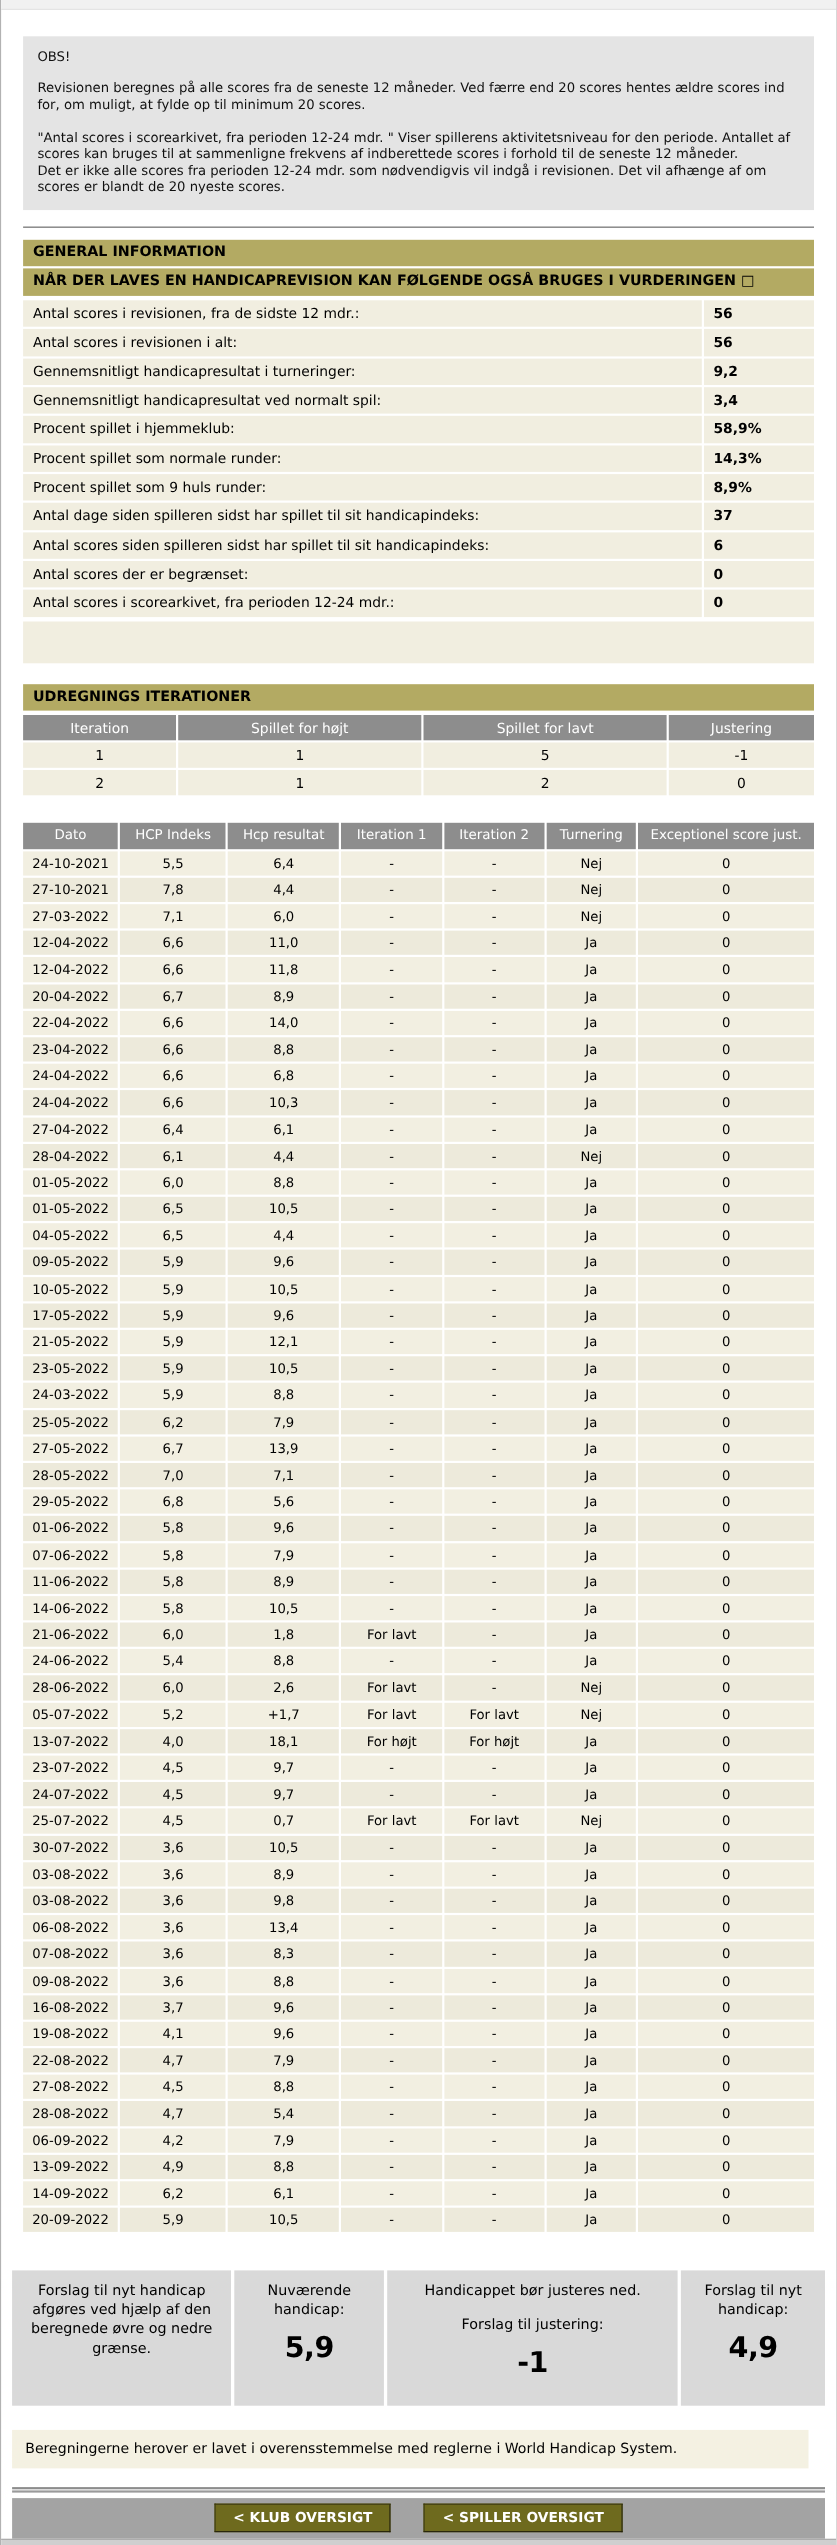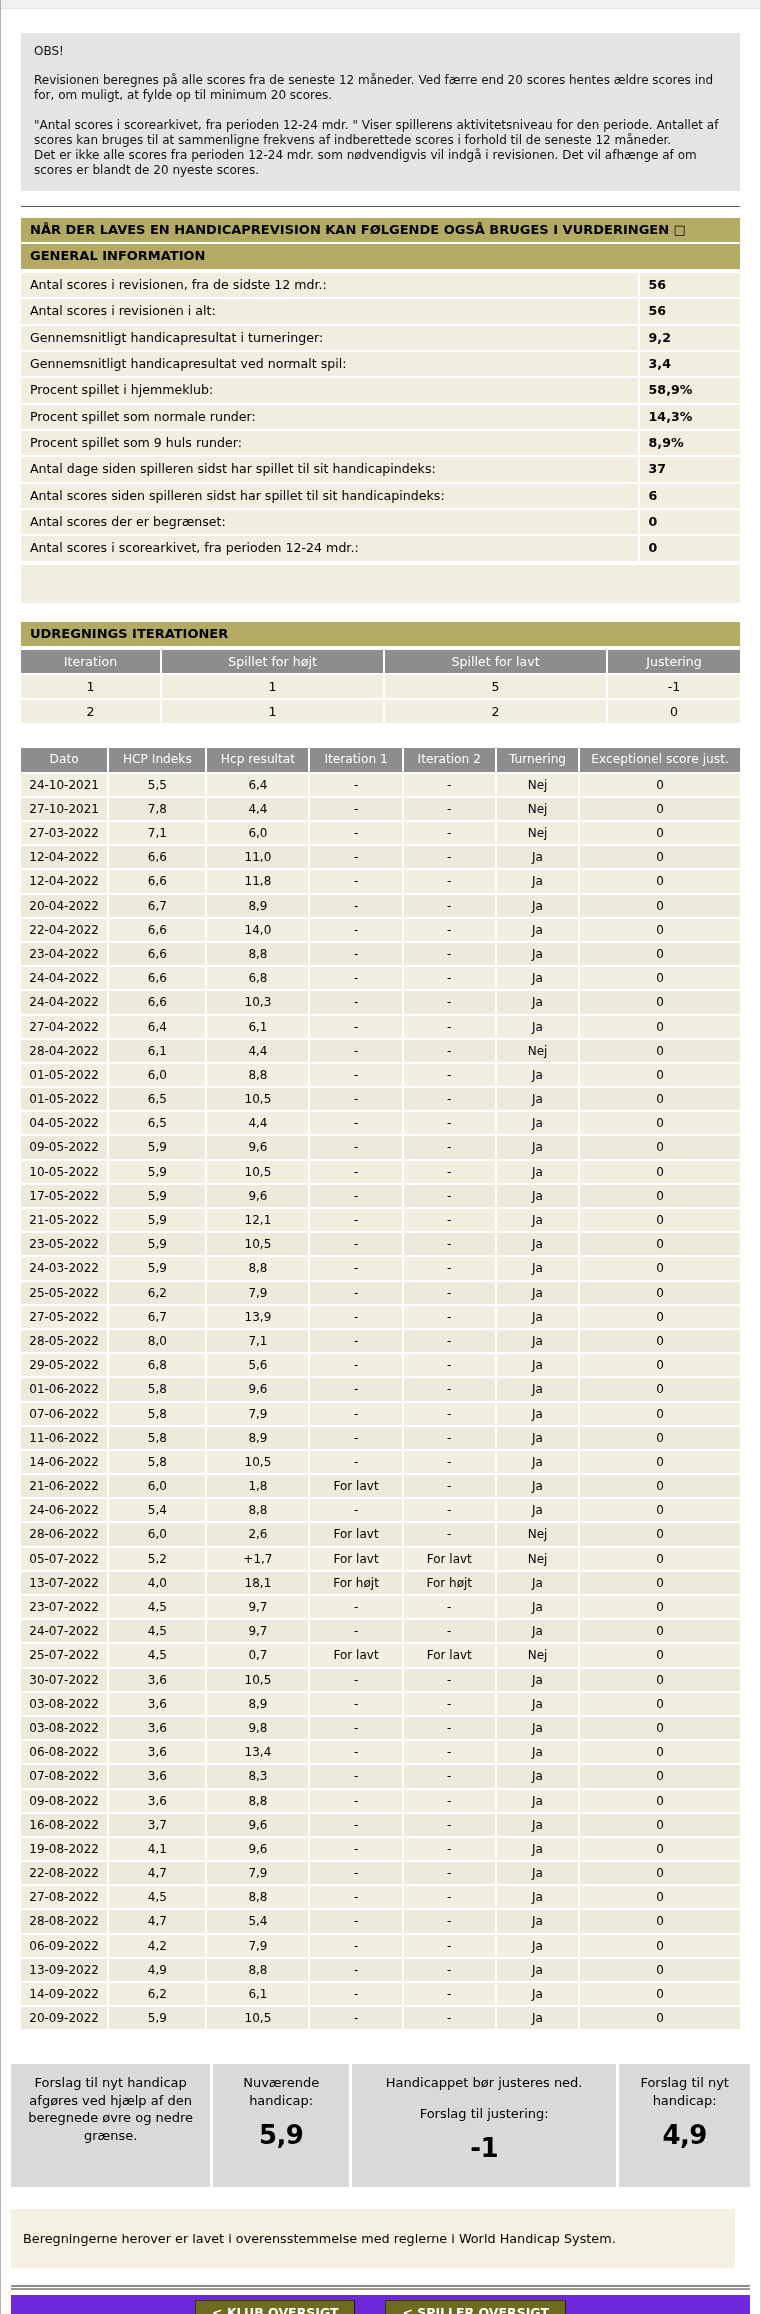--- a/index.html
+++ b/index.html
@@ -140,8 +140,8 @@
 
     <hr class="thin-rule">
 
+    <div class="bar">GENERAL INFORMATION</div>
     <div class="bar clickable">NÅR DER LAVES EN HANDICAPREVISION KAN FØLGENDE OGSÅ BRUGES I VURDERINGEN □</div>
-    <div class="bar">GENERAL INFORMATION</div>
 
     <table class="info-table">
       <colgroup>

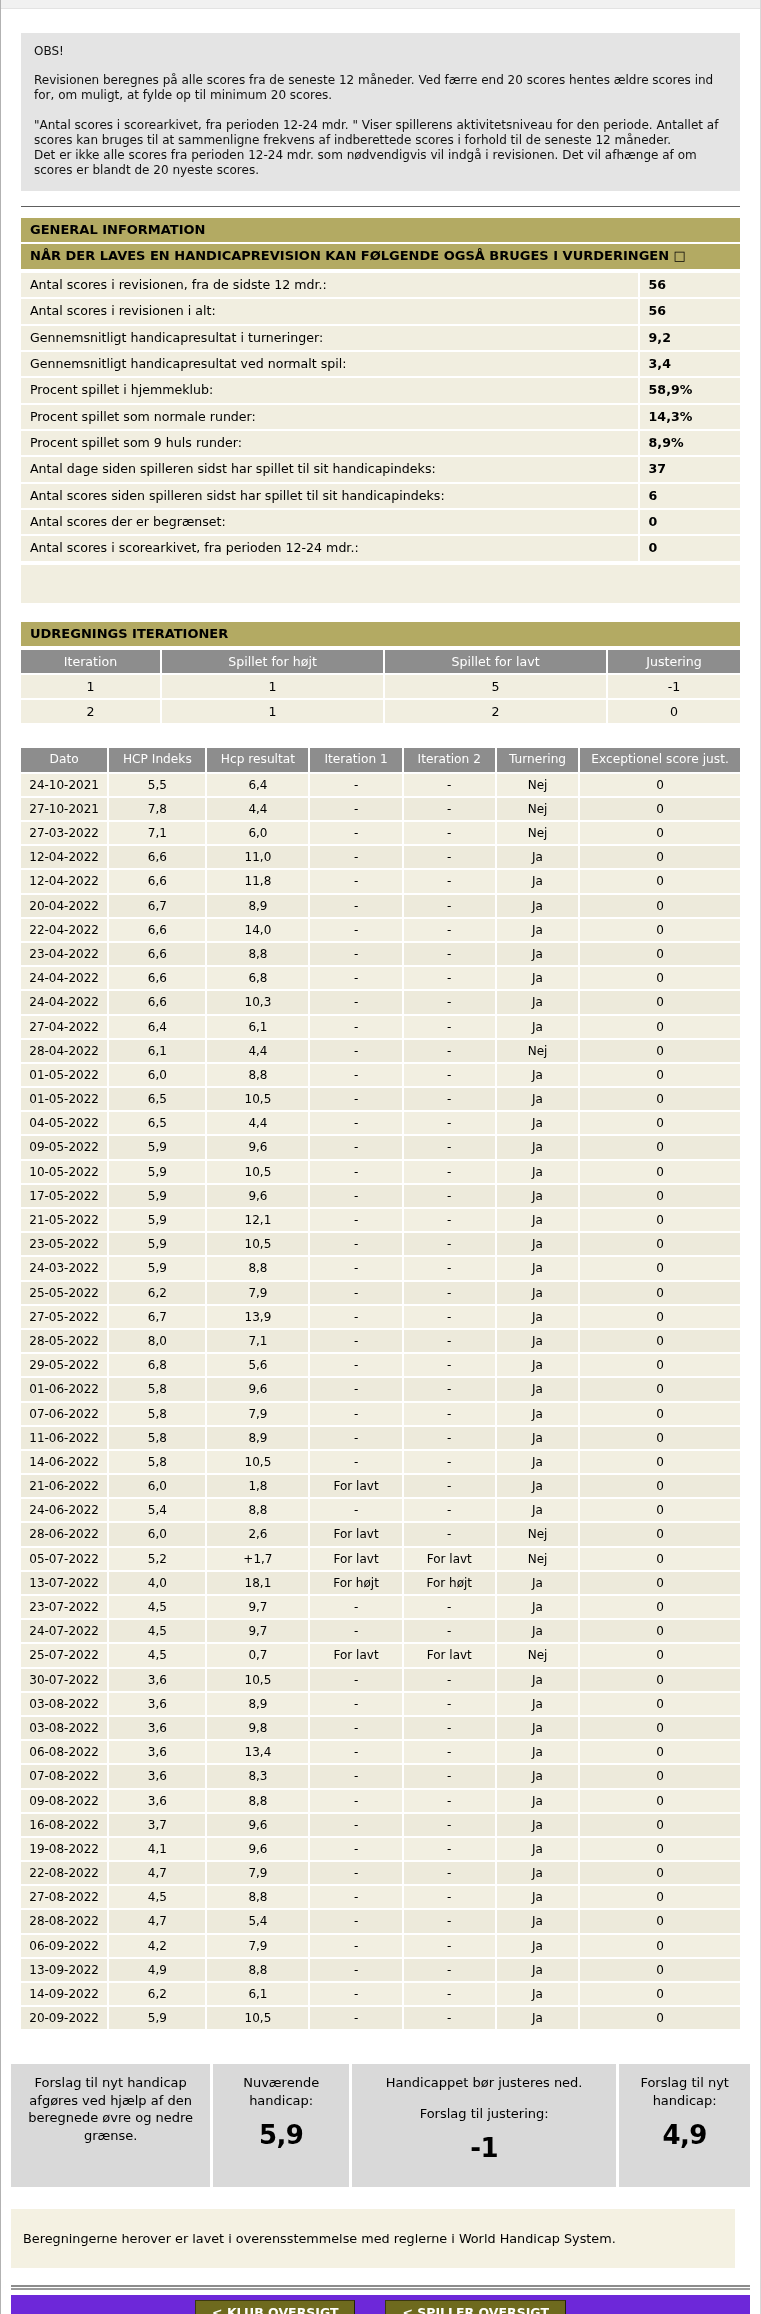--- a/index.html
+++ b/index.html
@@ -511,7 +511,7 @@
 
           <tr>
             <td>28-05-2022</td>
-            <td>8,0</td>
+            <td>7,0</td>
             <td>7,1</td>
             <td>-</td>
             <td>-</td>

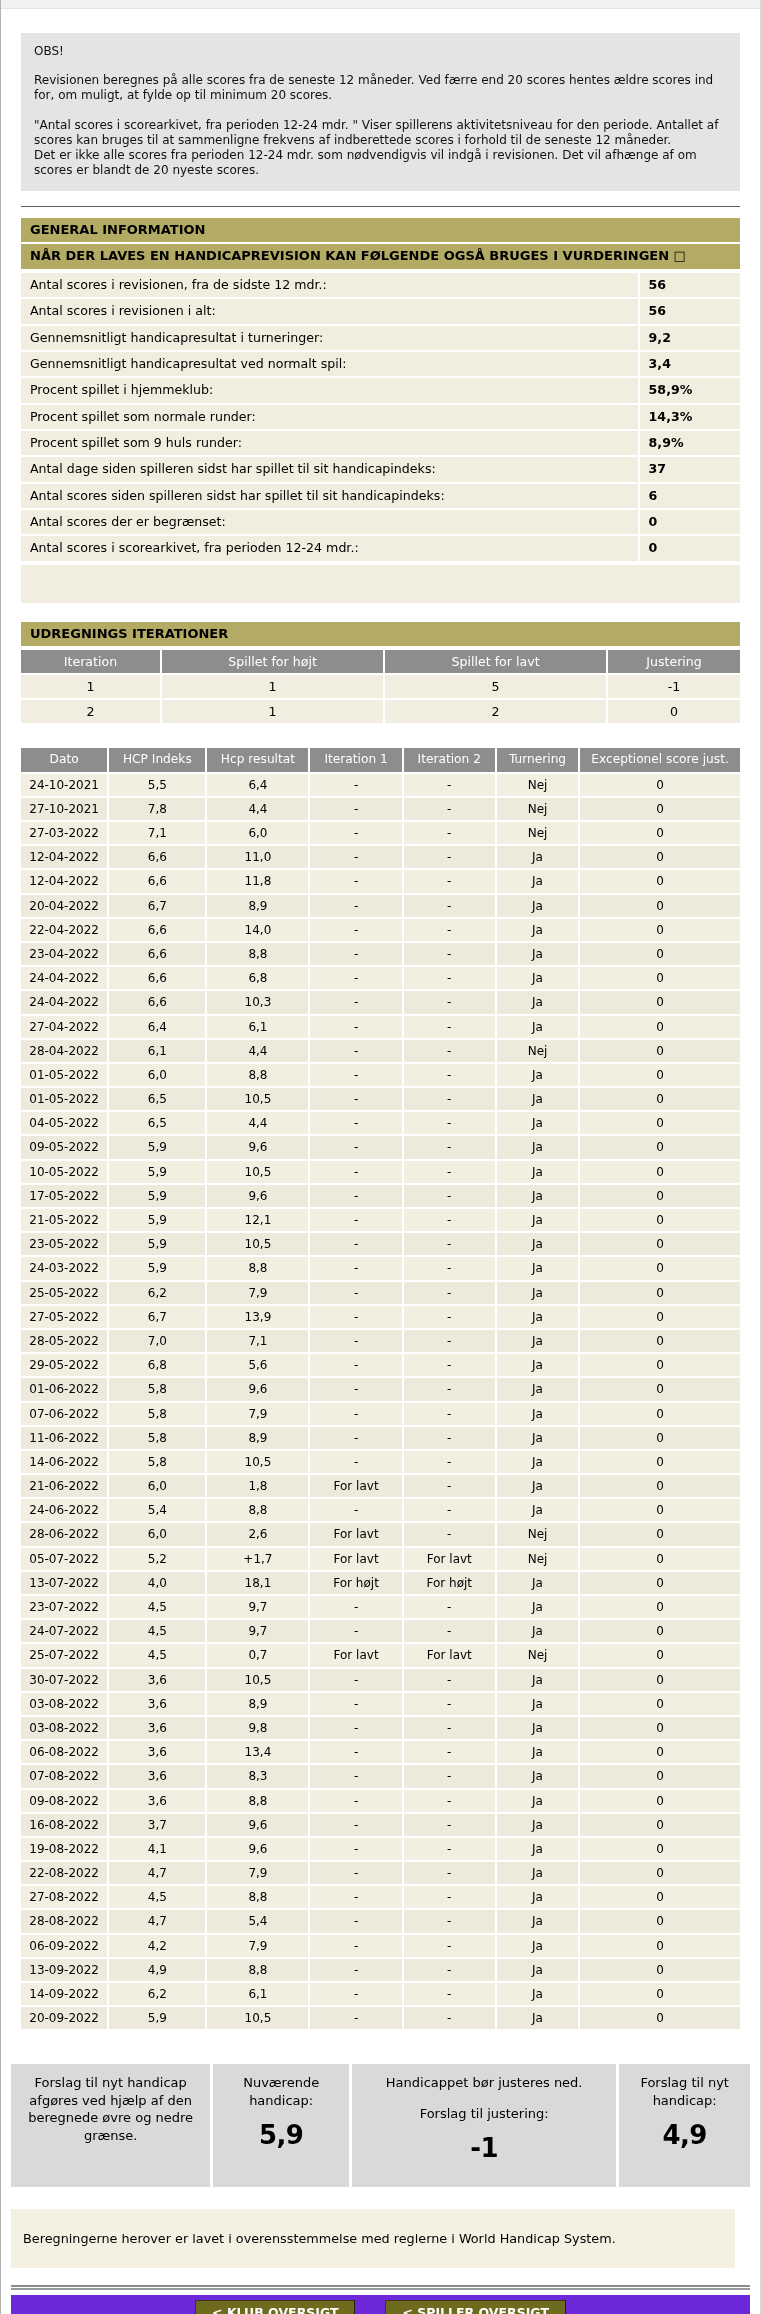--- a/index.html
+++ b/index.html
@@ -88,7 +88,7 @@
 
   .note-bar {
     margin: 19px 25px 0 10px; background: #f4f1e2;
-    padding: 22px 12px; font-size: 12.8px; flex: none;
+    padding: 10px 12px; font-size: 12.8px; flex: none;
   }
 
   .double-rule {

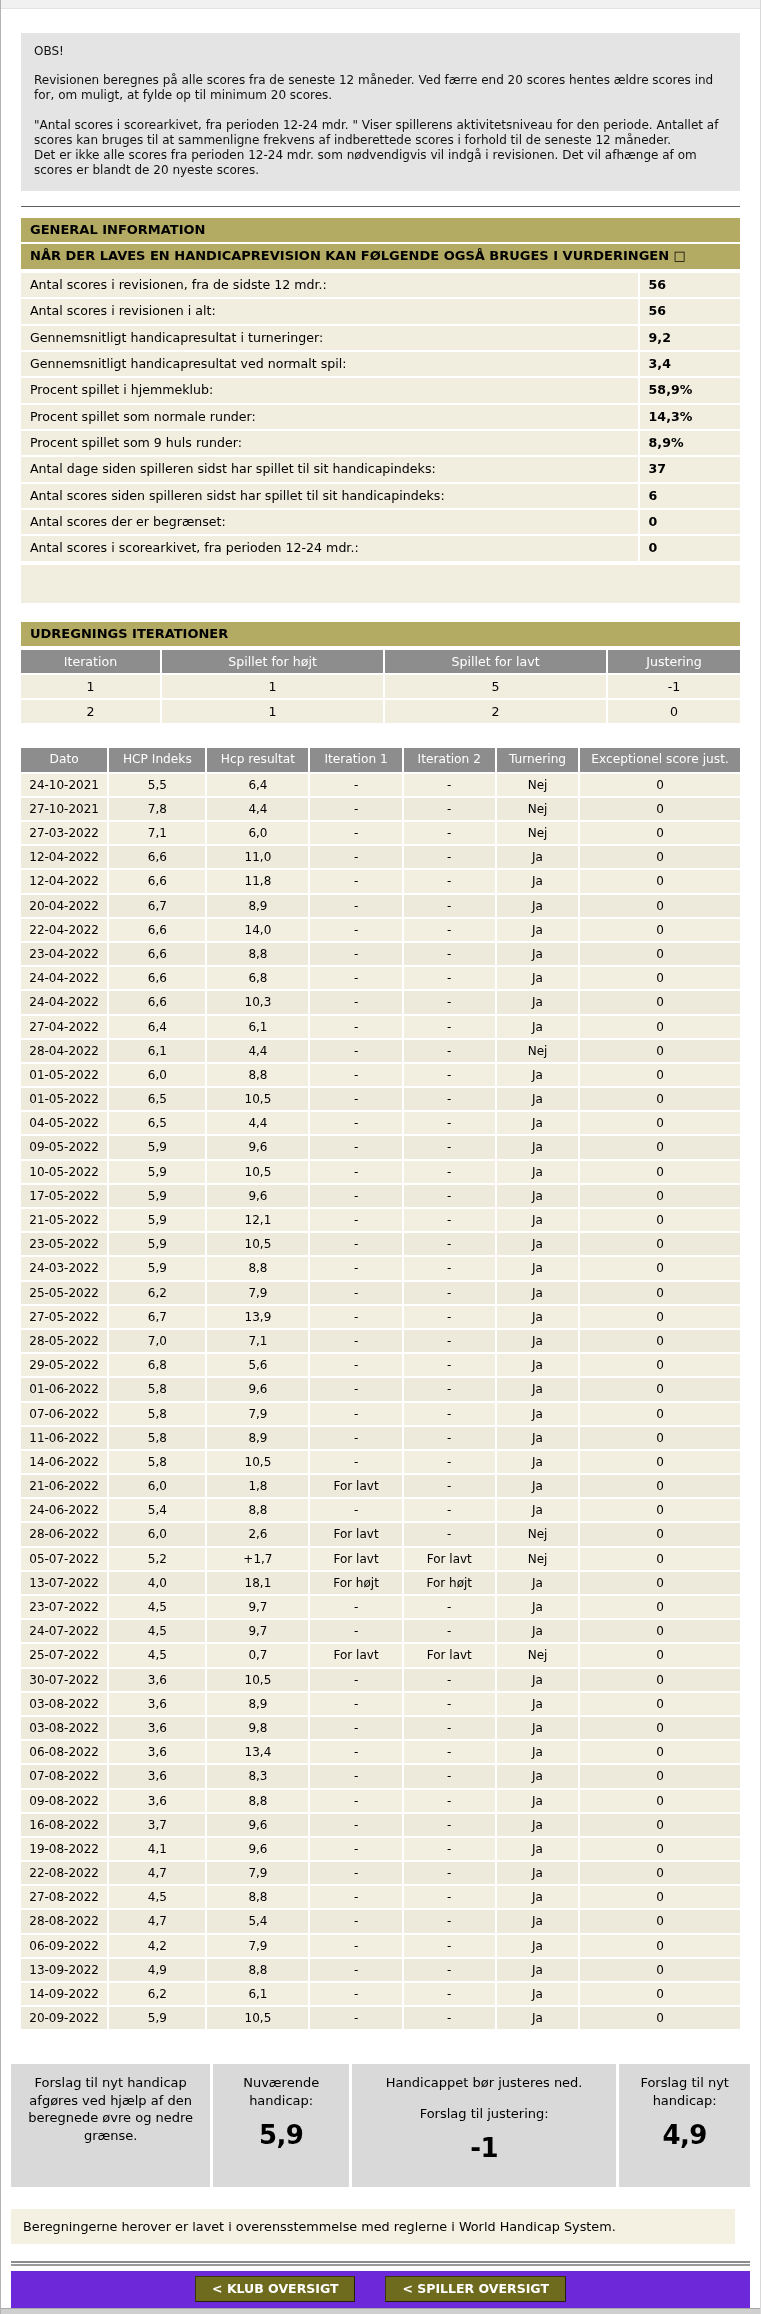--- a/index.html
+++ b/index.html
@@ -98,7 +98,7 @@
   }
 
   .button-strip {
-    margin: 5px 10px 0 10px; background: #6d28d9;
+    margin: 5px 10px 0 10px; background: #a3a3a3;
     padding: 5px 0 6px 0;
     display: flex; justify-content: center; align-items: center; gap: 30px;
     flex: none;

